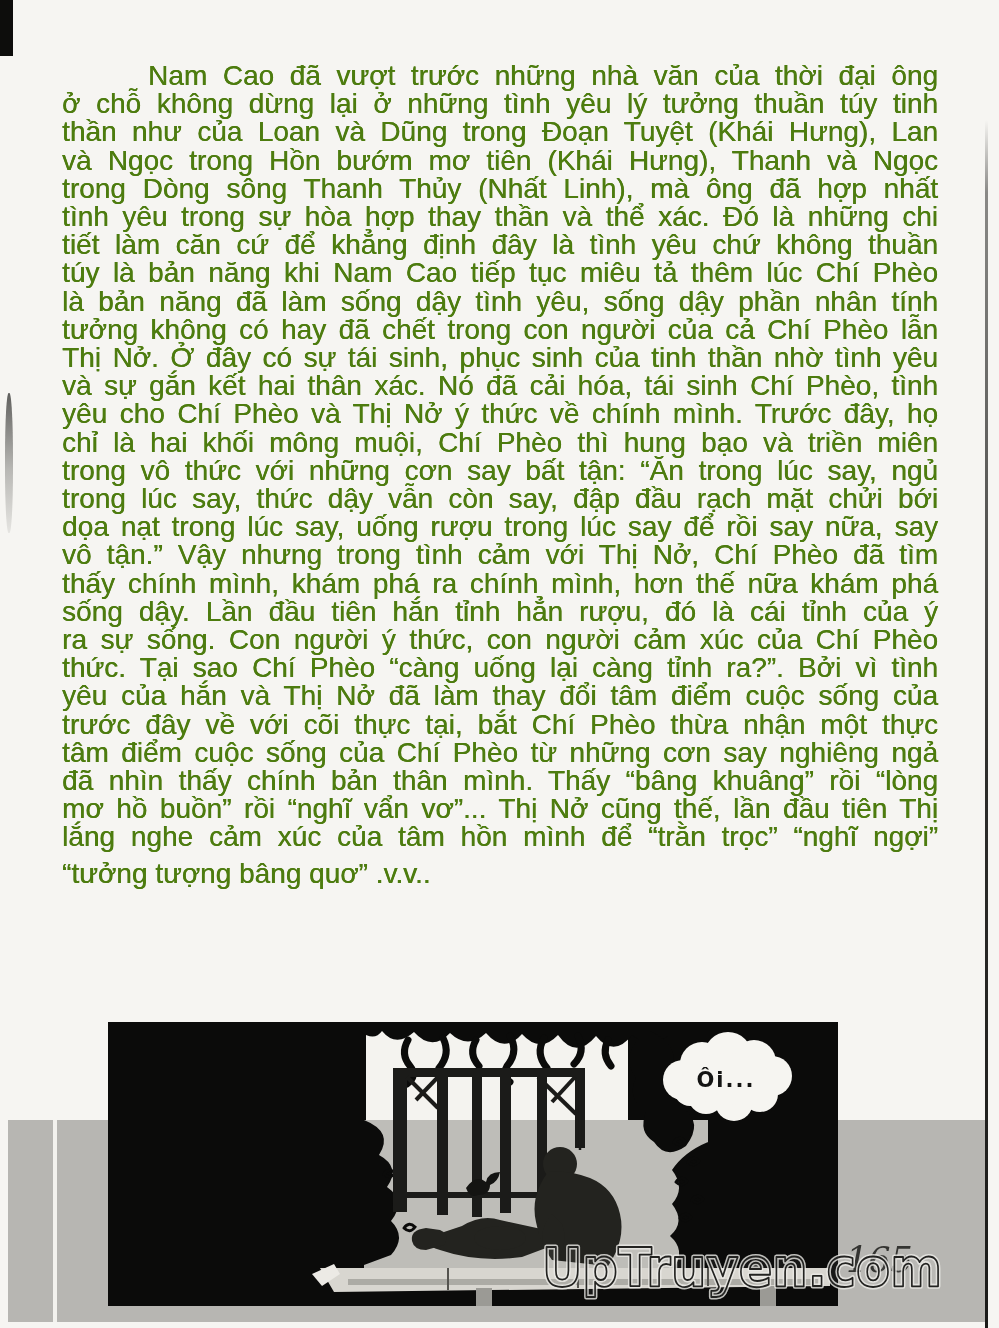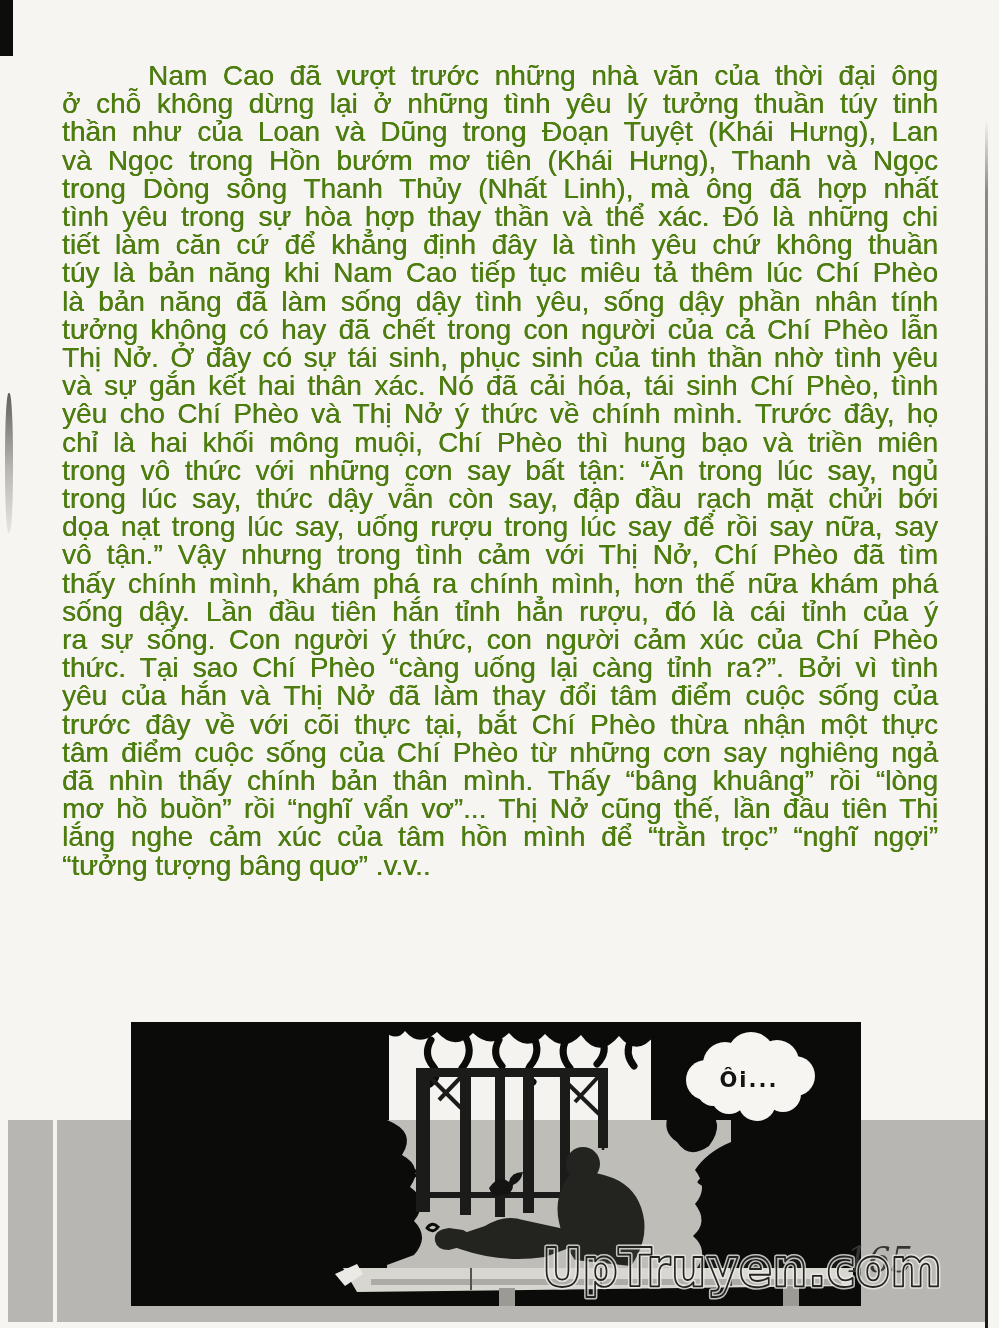--- a/index.html
+++ b/index.html
@@ -22,7 +22,7 @@
   }
   .line{text-align:justify;text-align-last:justify;white-space:normal;}
   .line.indent{padding-left:86px;}
-  .line.last{text-align-last:left;}
+  .line.last{text-align-last:left;margin-top:8px;}
   
   .grey-band{position:absolute;left:8px;top:1120px;width:977px;height:202px;background:#b7b6b2;}
   .band-gap{position:absolute;left:53px;top:1120px;width:4px;height:202px;background:#f3f2ee;}

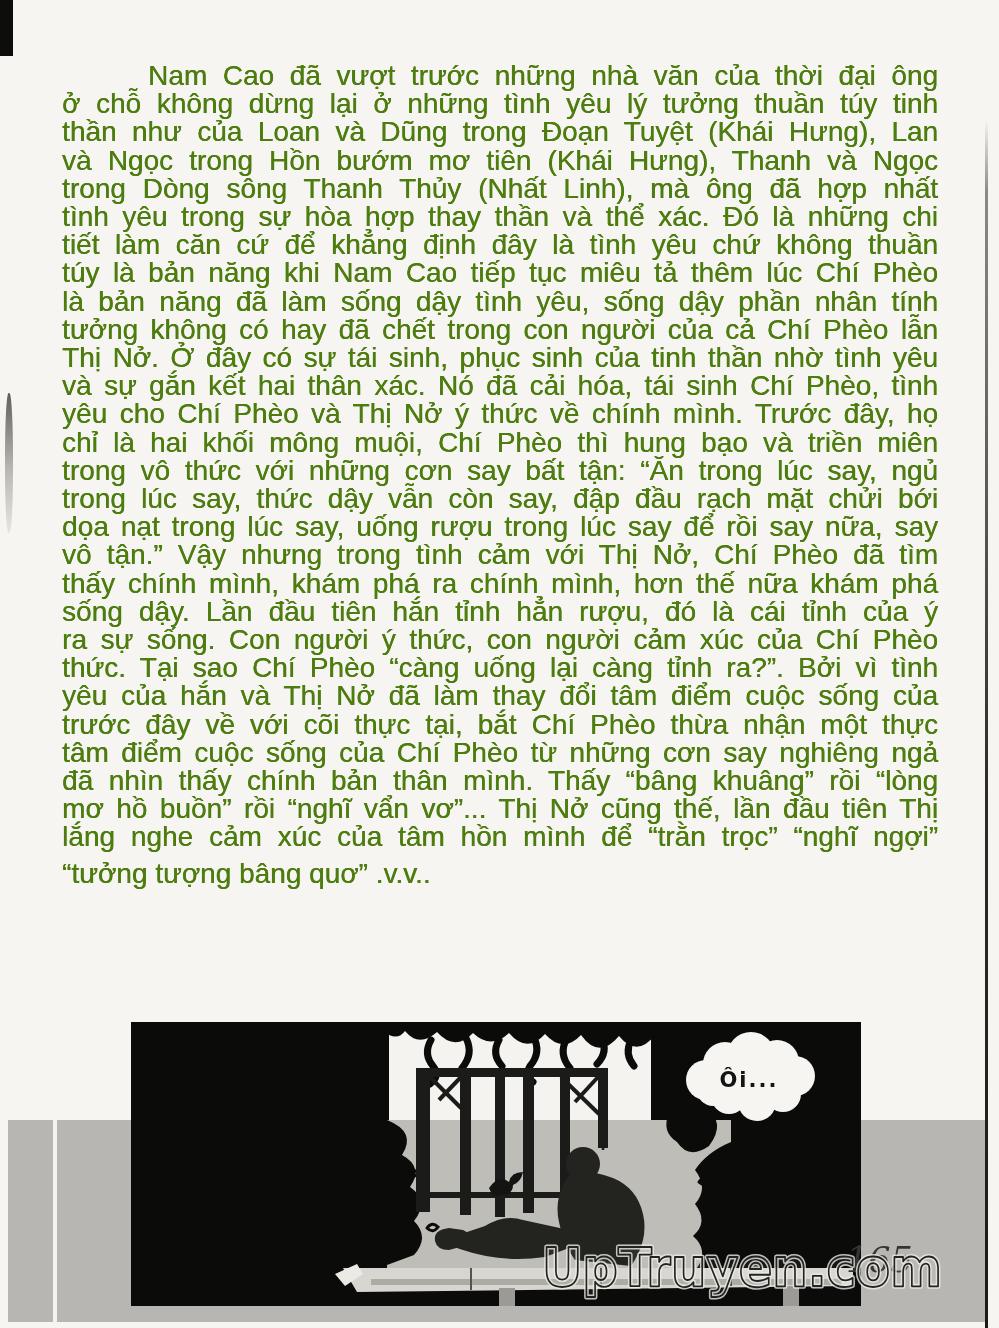--- a/index.html
+++ b/index.html
@@ -27,7 +27,7 @@
   .grey-band{position:absolute;left:8px;top:1120px;width:977px;height:202px;background:#b7b6b2;}
   .band-gap{position:absolute;left:53px;top:1120px;width:4px;height:202px;background:#f3f2ee;}
   
-  .comic-panel{position:absolute;left:108px;top:1022px;width:730px;height:284px;background:#0b0b0a;margin-left:23px;}
+  .comic-panel{position:absolute;left:108px;top:1022px;width:730px;height:284px;background:#0b0b0a;}
   .comic-panel svg{display:block;width:730px;height:284px;}
   
   .page-number{position:absolute;left:846px;top:1240px;width:110px;

